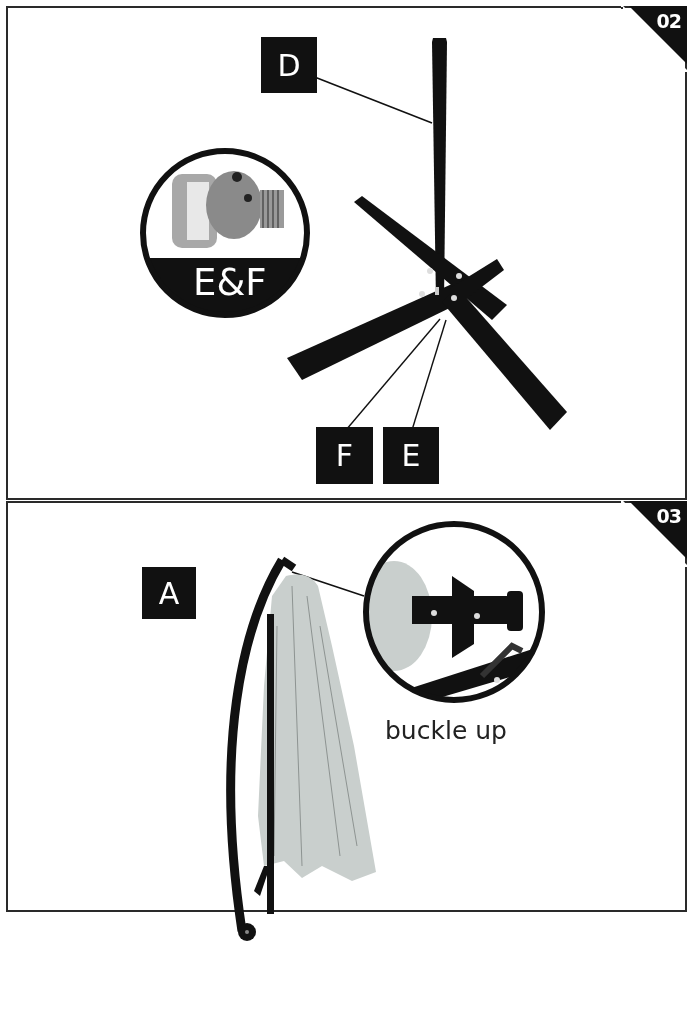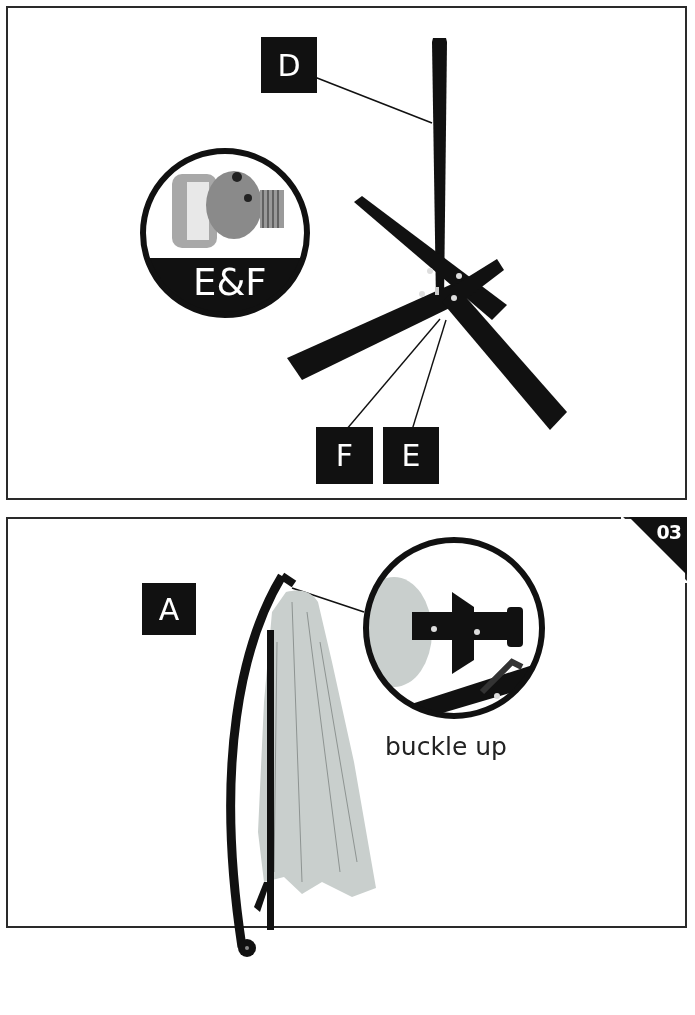--- a/index.html
+++ b/index.html
@@ -26,6 +26,14 @@
 <body>
 
 <div class="panel" id="panel-02">
+  <div class="corner">
+    <svg width="66" height="66" viewBox="0 0 66 66">
+      <polygon points="8,0 66,0 66,58" fill="#111"></polygon>
+      <line x1="0" y1="0" x2="66" y2="66" stroke="#fff" stroke-width="3"></line>
+      <line x1="-6" y1="2" x2="2" y2="2" stroke="#2a2a2a" stroke-width="2"></line>
+    </svg>
+    <span class="step-num">02</span>
+  </div>
 
   <svg class="drawing" width="681" height="494" viewBox="6 6 681 494">
 

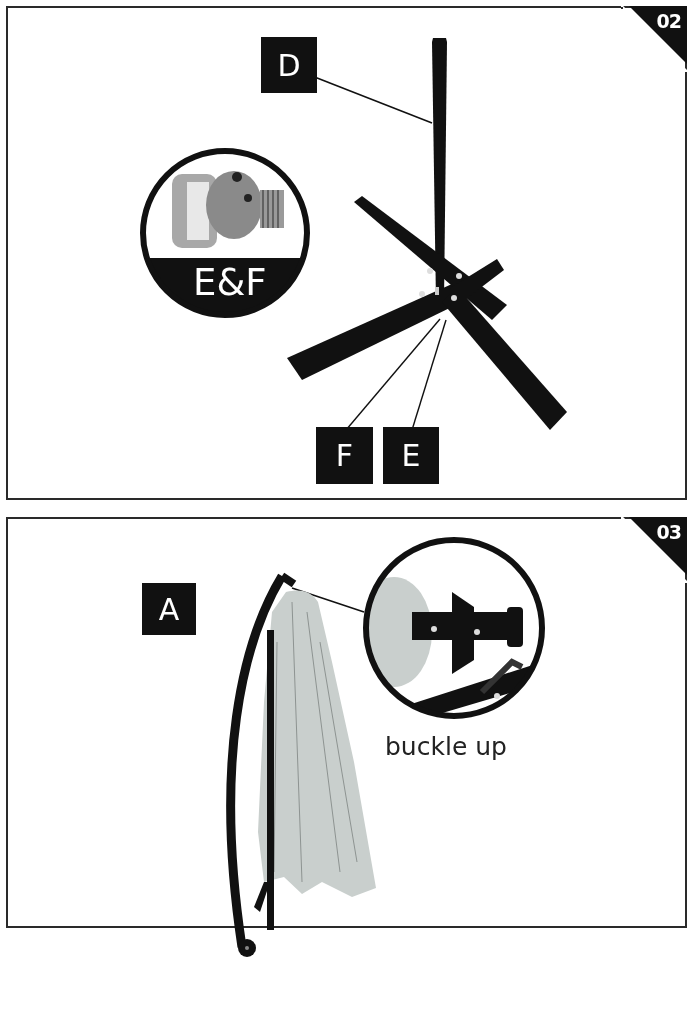--- a/index.html
+++ b/index.html
@@ -8,7 +8,7 @@
   .panel { position: absolute; left: 6px; width: 681px; border: 2px solid #2a2a2a;
            box-sizing: border-box; background: #fff; }
   #panel-02 { top: 6px; height: 494px; }
-  #panel-03 { top: 517px; height: 411px; }
+  #panel-03 { top: 501px; height: 411px; }
   .corner { position: absolute; top: -2px; right: -2px; width: 66px; height: 66px; }
   .corner svg { display: block; }
   .step-num { position: absolute; top: 4px; right: 6px; color: #fff; font-weight: bold;

